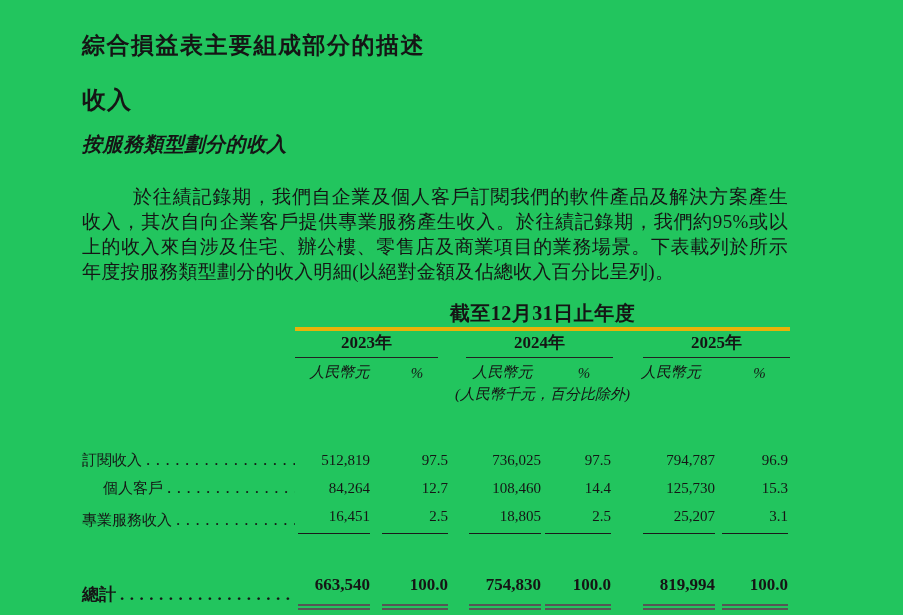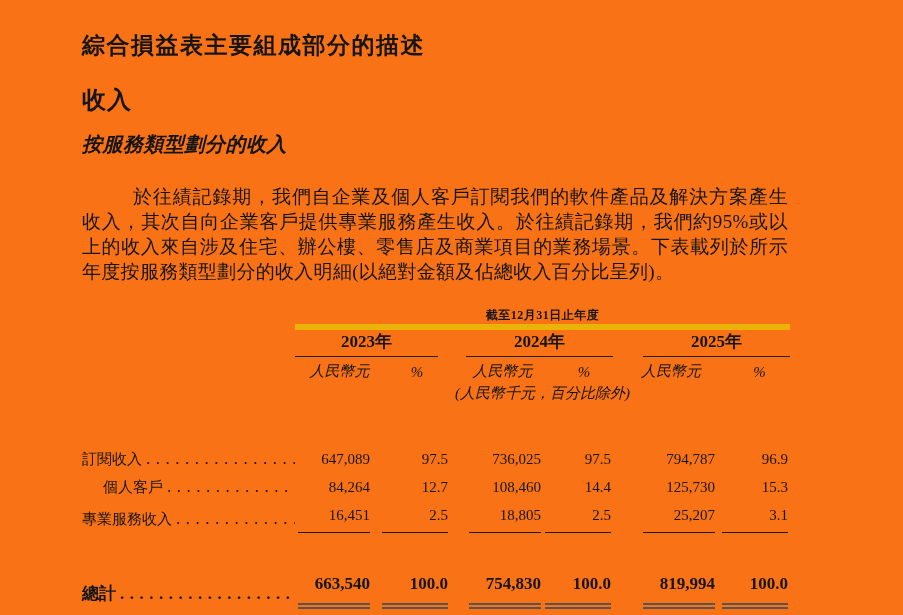--- a/index.html
+++ b/index.html
@@ -6,7 +6,7 @@
   .page{
     position:relative;
     width:903px;height:615px;
-    background:#f97316;
+    background:#22c55e;
     color:#151515;
     font-family:"Liberation Serif","DejaVu Serif",serif;
     overflow:hidden;

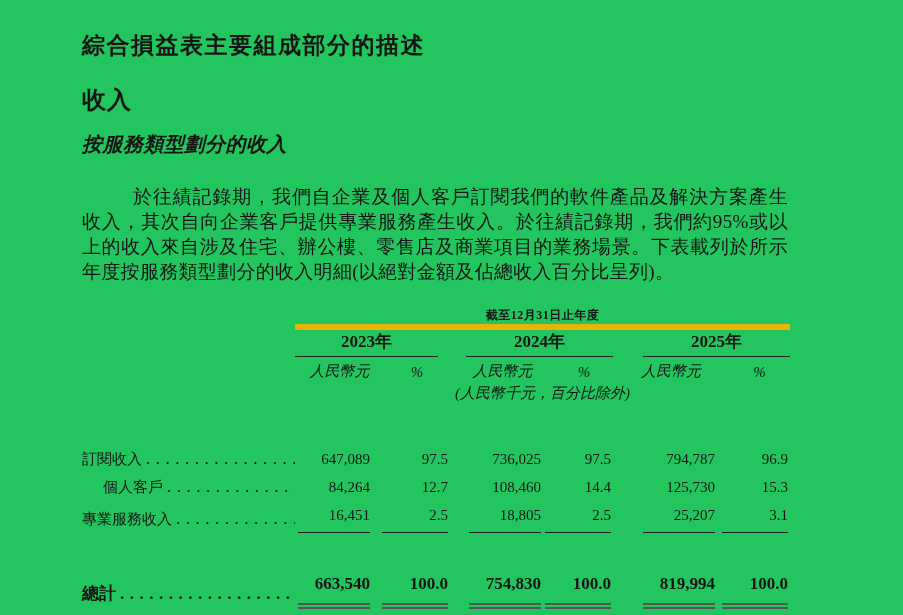--- a/index.html
+++ b/index.html
@@ -41,8 +41,8 @@
 
   tr.rA td.spanhead{
     height:24px;text-align:center;
-    font-size:12px;font-weight:bold;letter-spacing:0.5px;
-    border-bottom:6px solid #eab308;
+    font-size:20px;font-weight:bold;letter-spacing:0.5px;
+    border-bottom:4px solid #eab308;
   }
   tr.rB td{height:26px;}
   .grp{

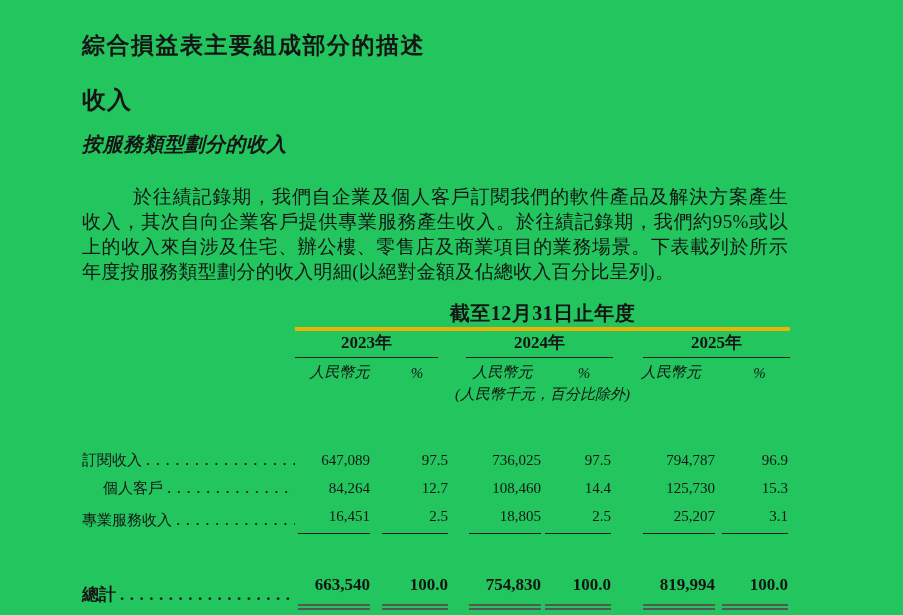--- a/index.html
+++ b/index.html
@@ -162,7 +162,7 @@
           <span class="dots"></span>
         </div>
             </td>
-        <td class="num">647,089</td>
+        <td class="num">512,819</td>
         <td class="num">97.5</td>
         <td class="num">736,025</td>
         <td class="num">97.5</td>

